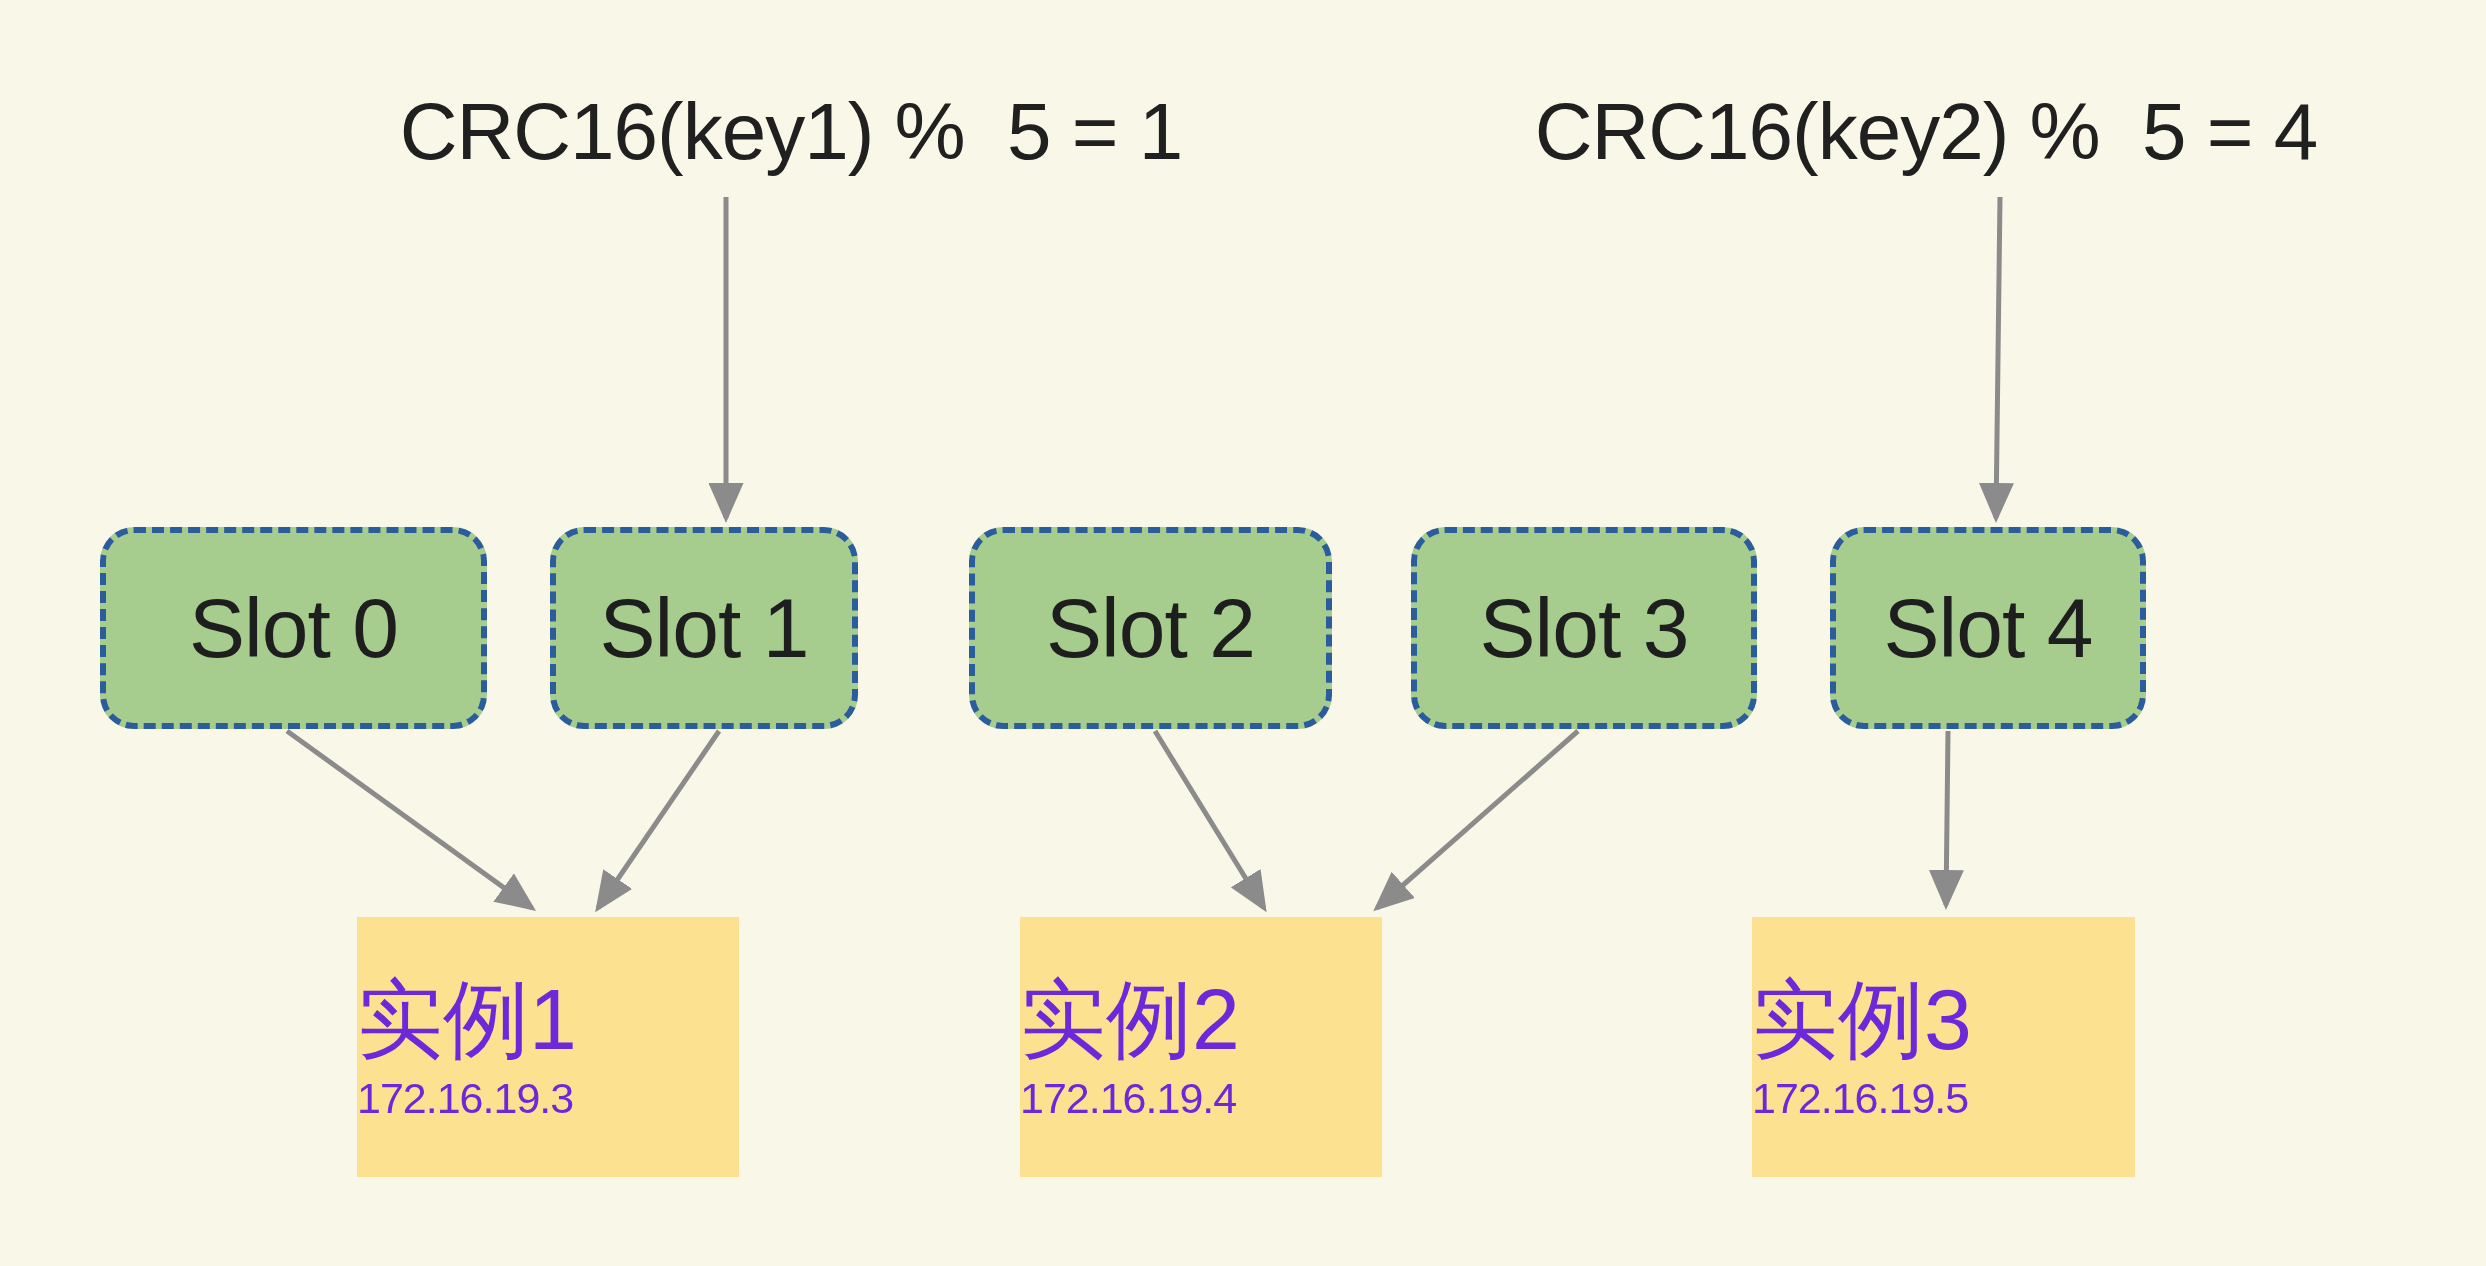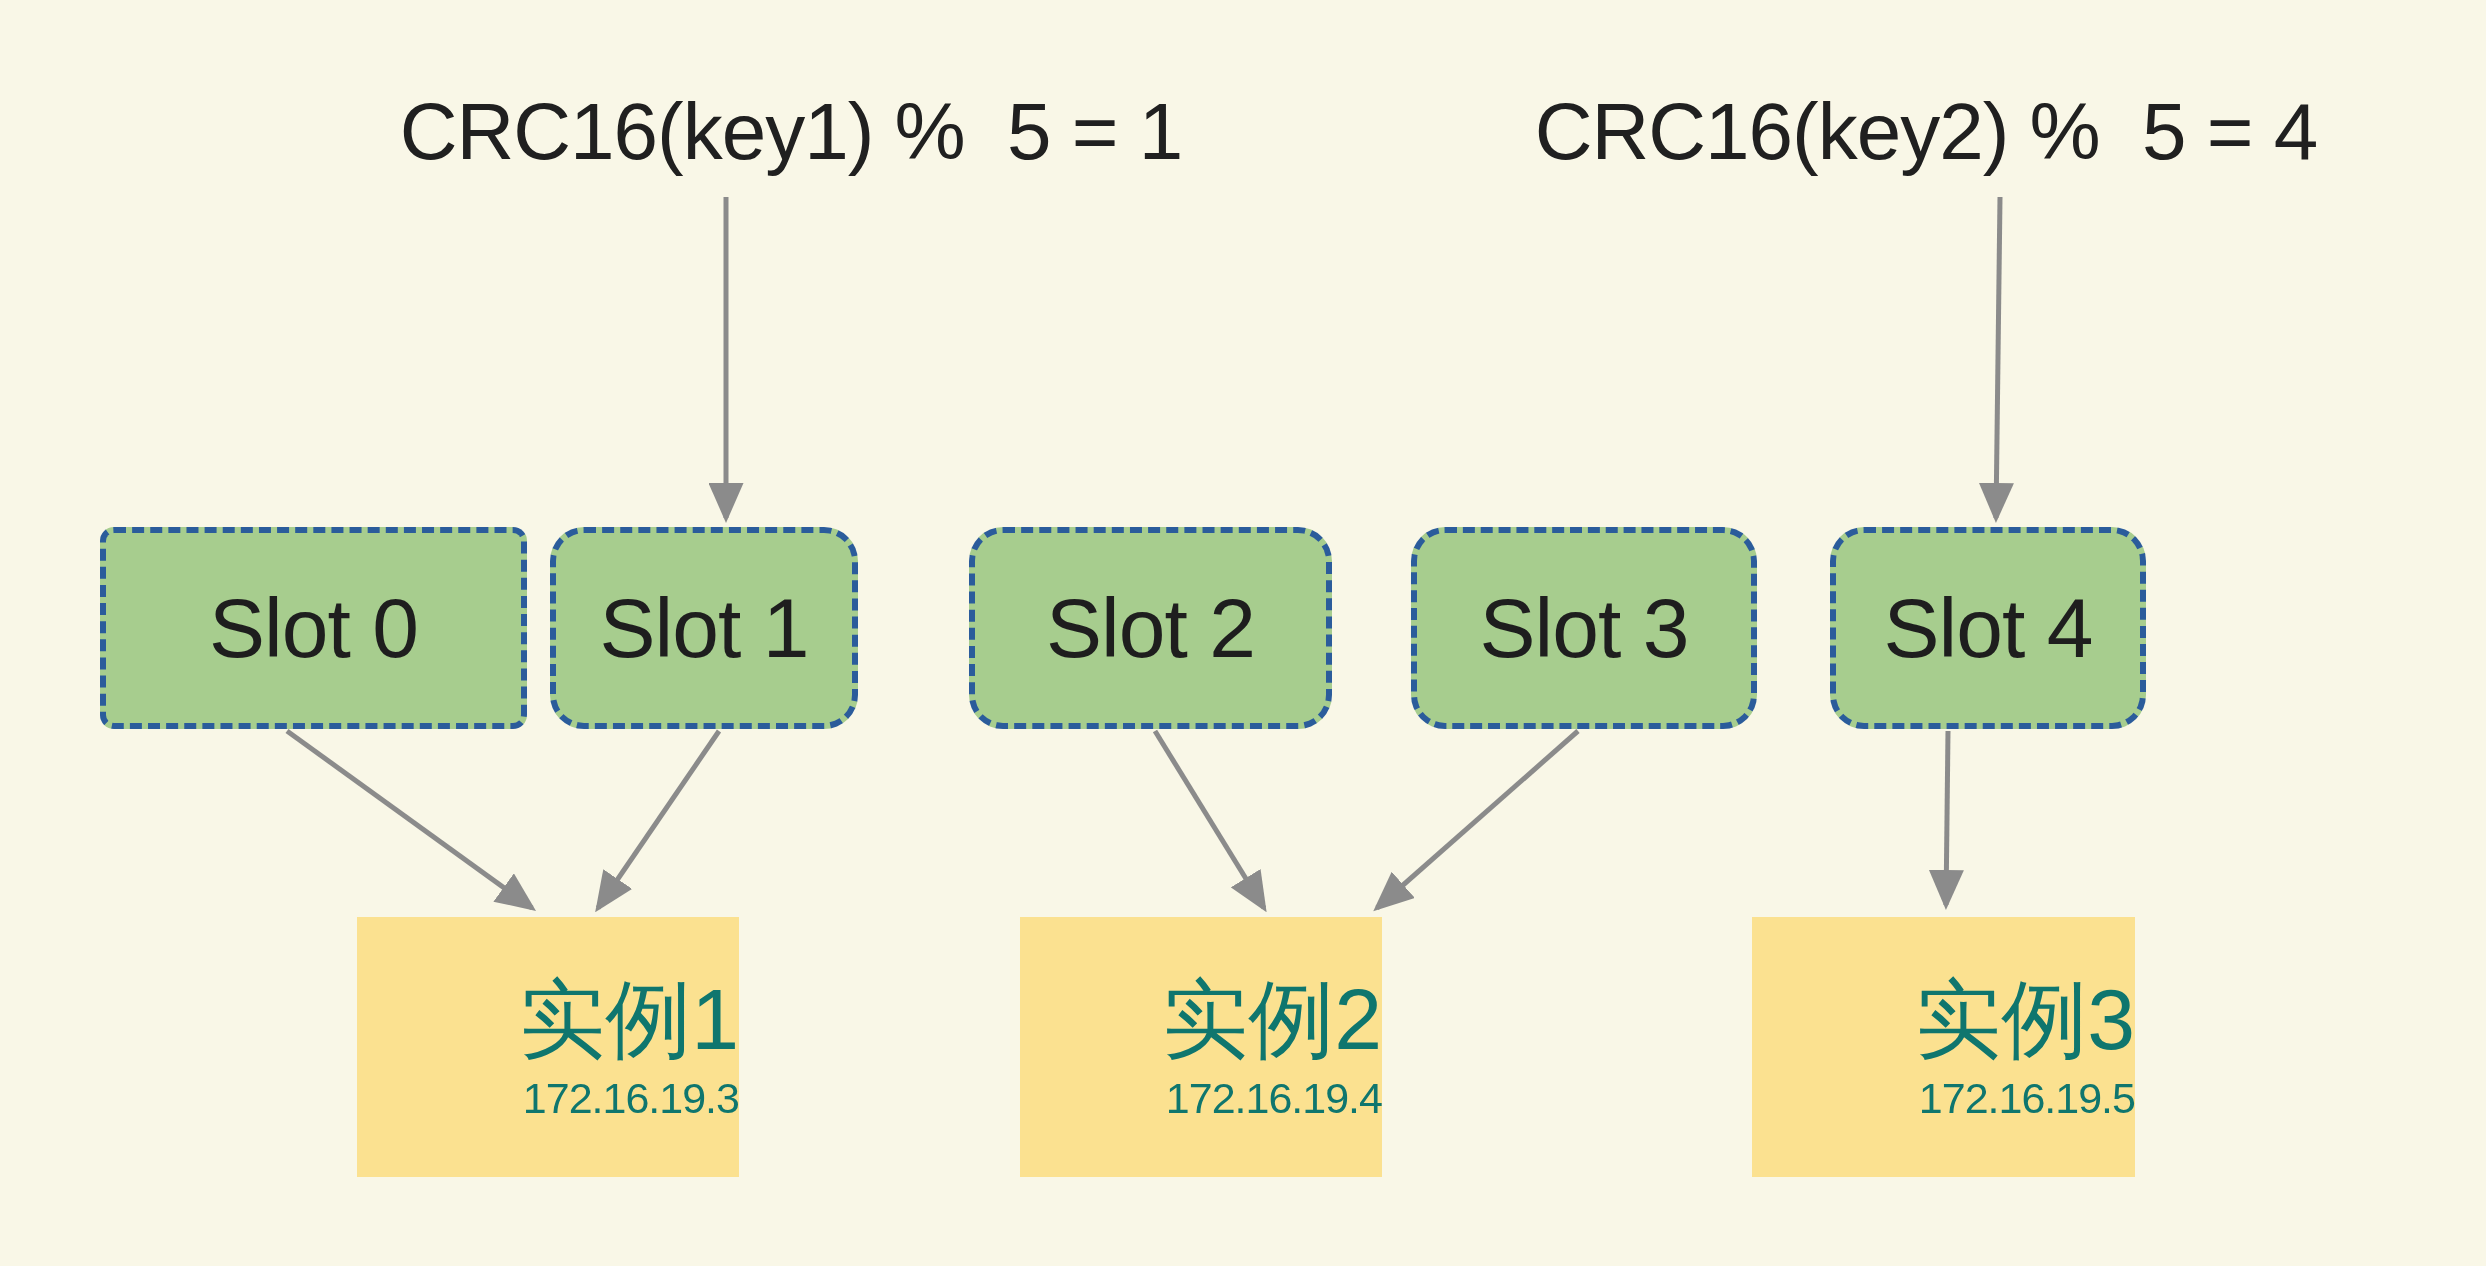--- a/index.html
+++ b/index.html
@@ -53,7 +53,7 @@
     letter-spacing: -1px;
     color: #1E1E1E;
   }
-  .slot.s0 { left: 100px;  width: 427px; border-radius: 14px; }
+  .slot.s0 { left: 100px;  width: 387px; }
   .slot.s1 { left: 550px;  width: 308px; }
   .slot.s2 { left: 969px;  width: 363px; }
   .slot.s3 { left: 1411px; width: 346px; align-items: center; }

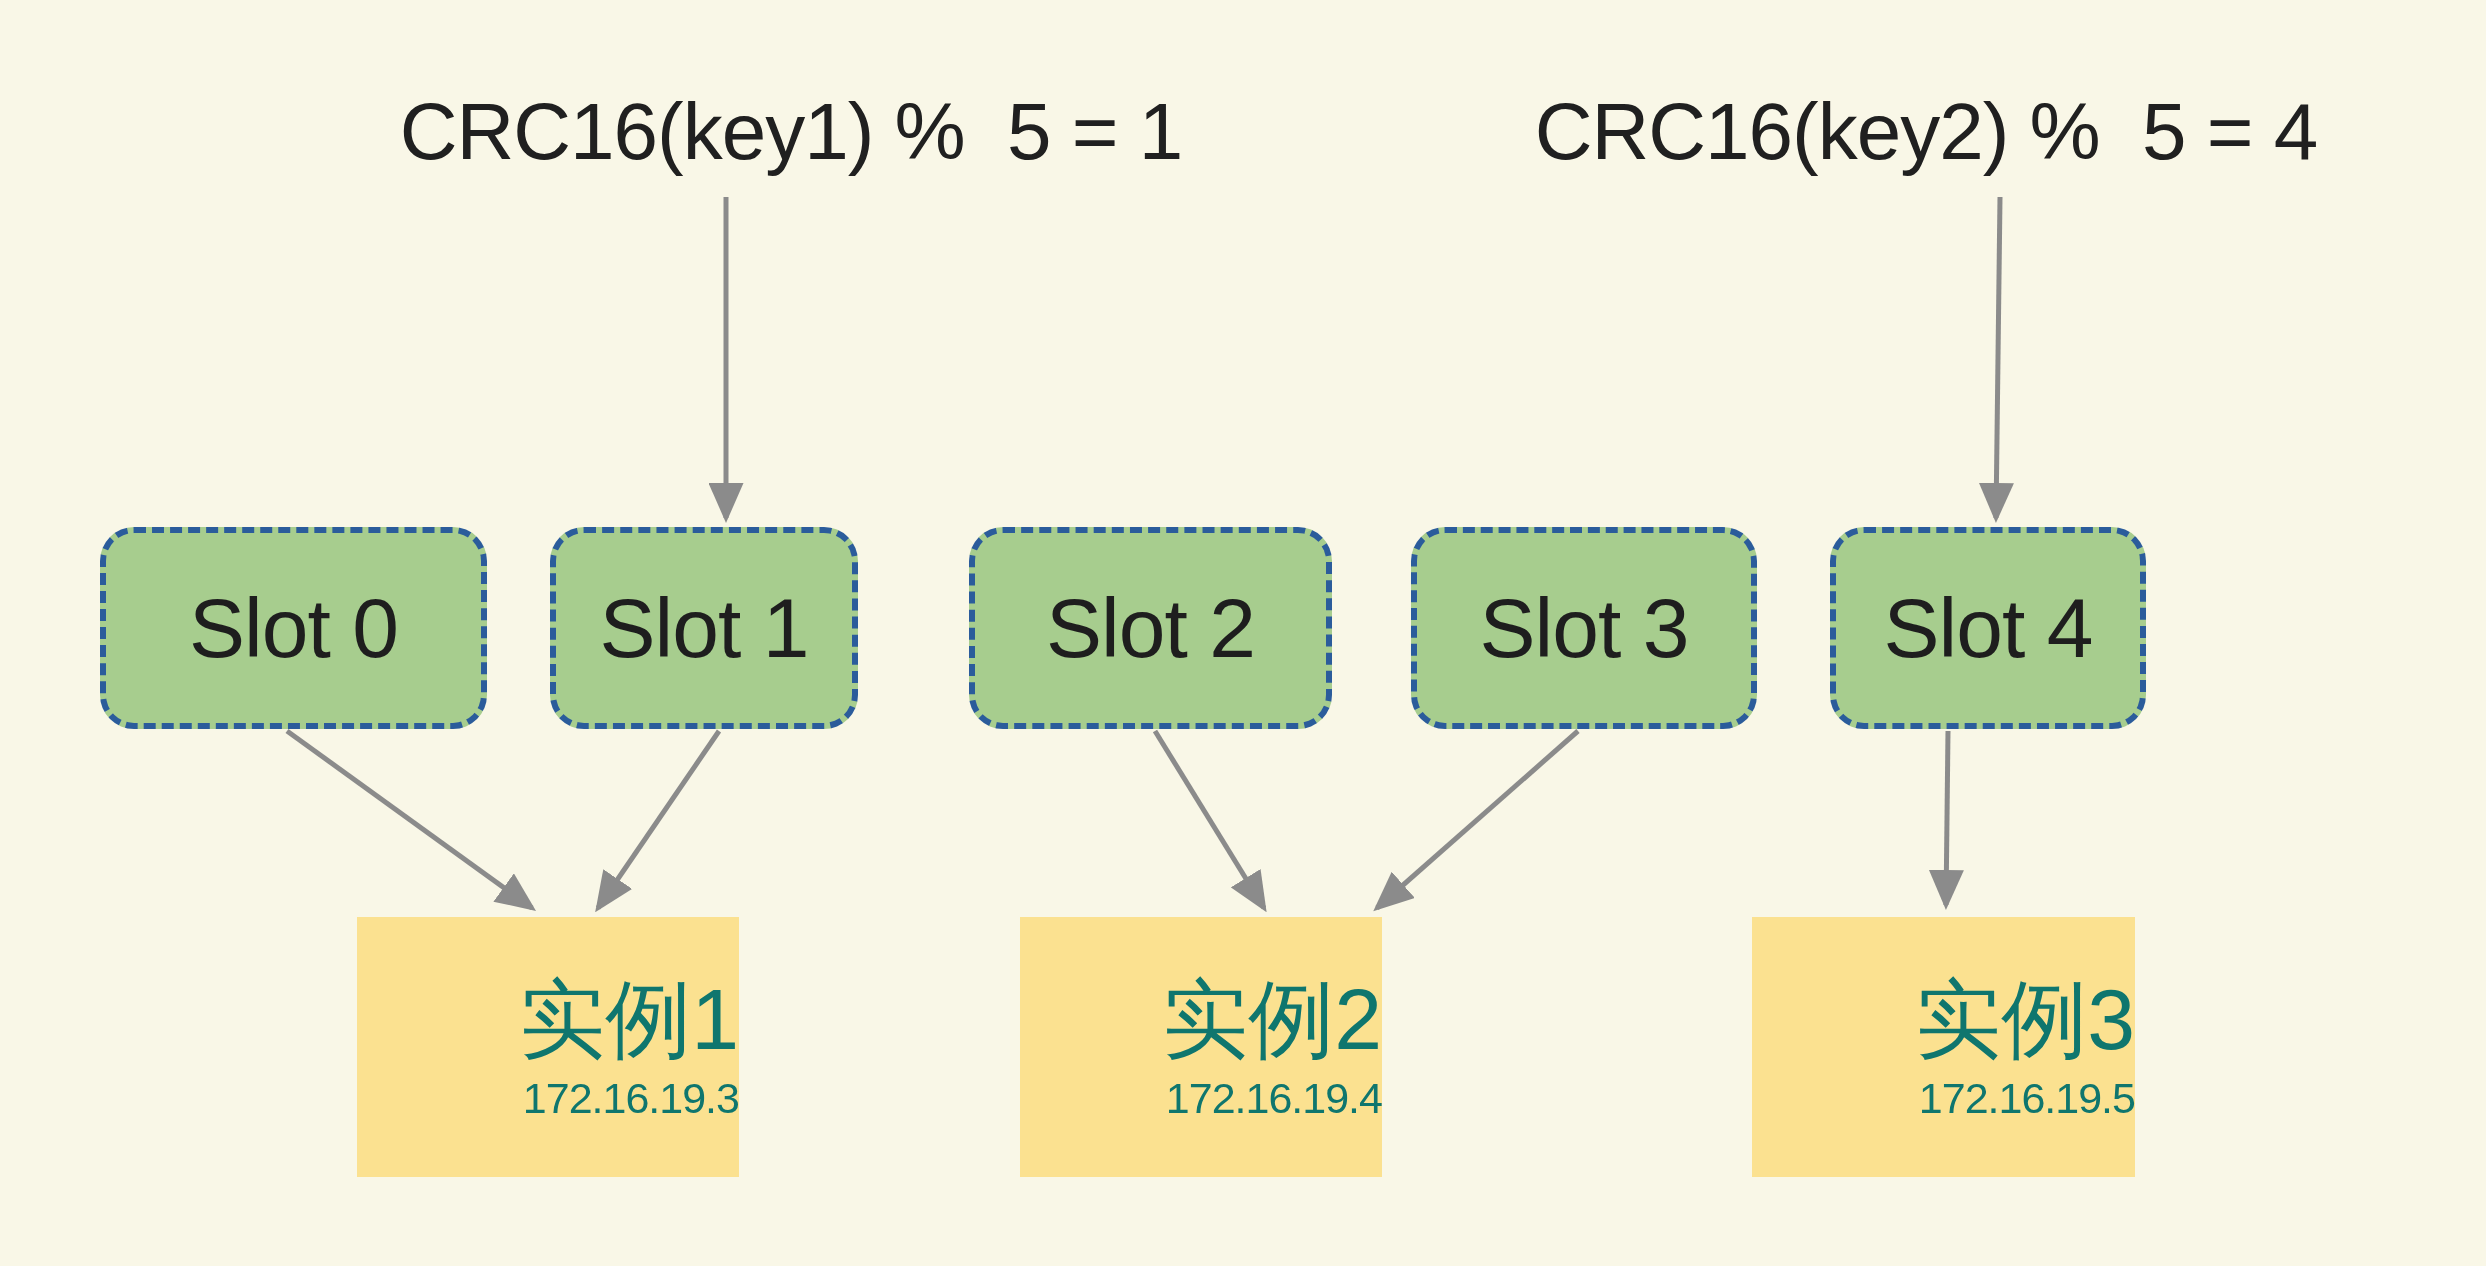--- a/index.html
+++ b/index.html
@@ -66,9 +66,9 @@
     background: #FBE190;
     display: flex;
     flex-direction: column;
-    align-items: flex-end;
+    align-items: flex-start;
     justify-content: center;
-    color: #0f766e;
+    color: #6d28d9;
   }
   .instance.i1 { left: 357px;  width: 382px; }
   .instance.i2 { left: 1020px; width: 362px; }

